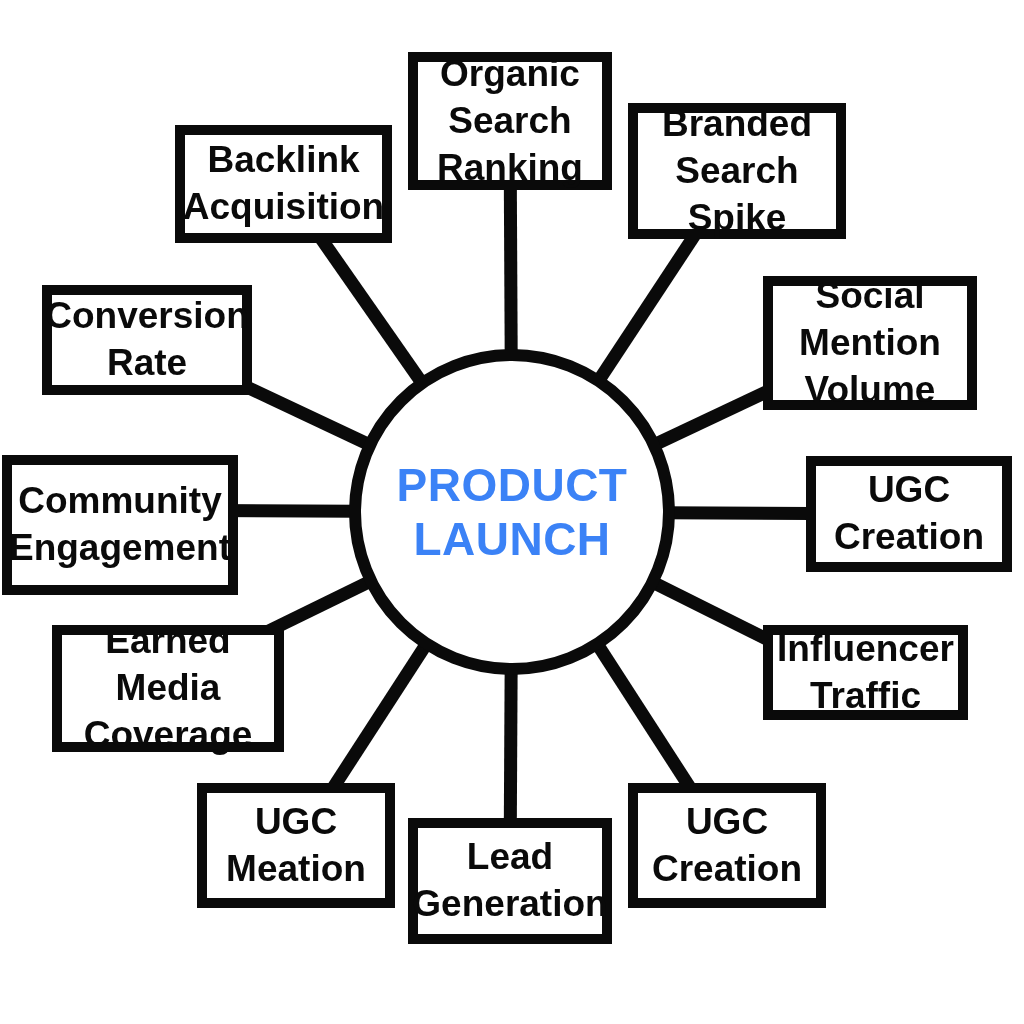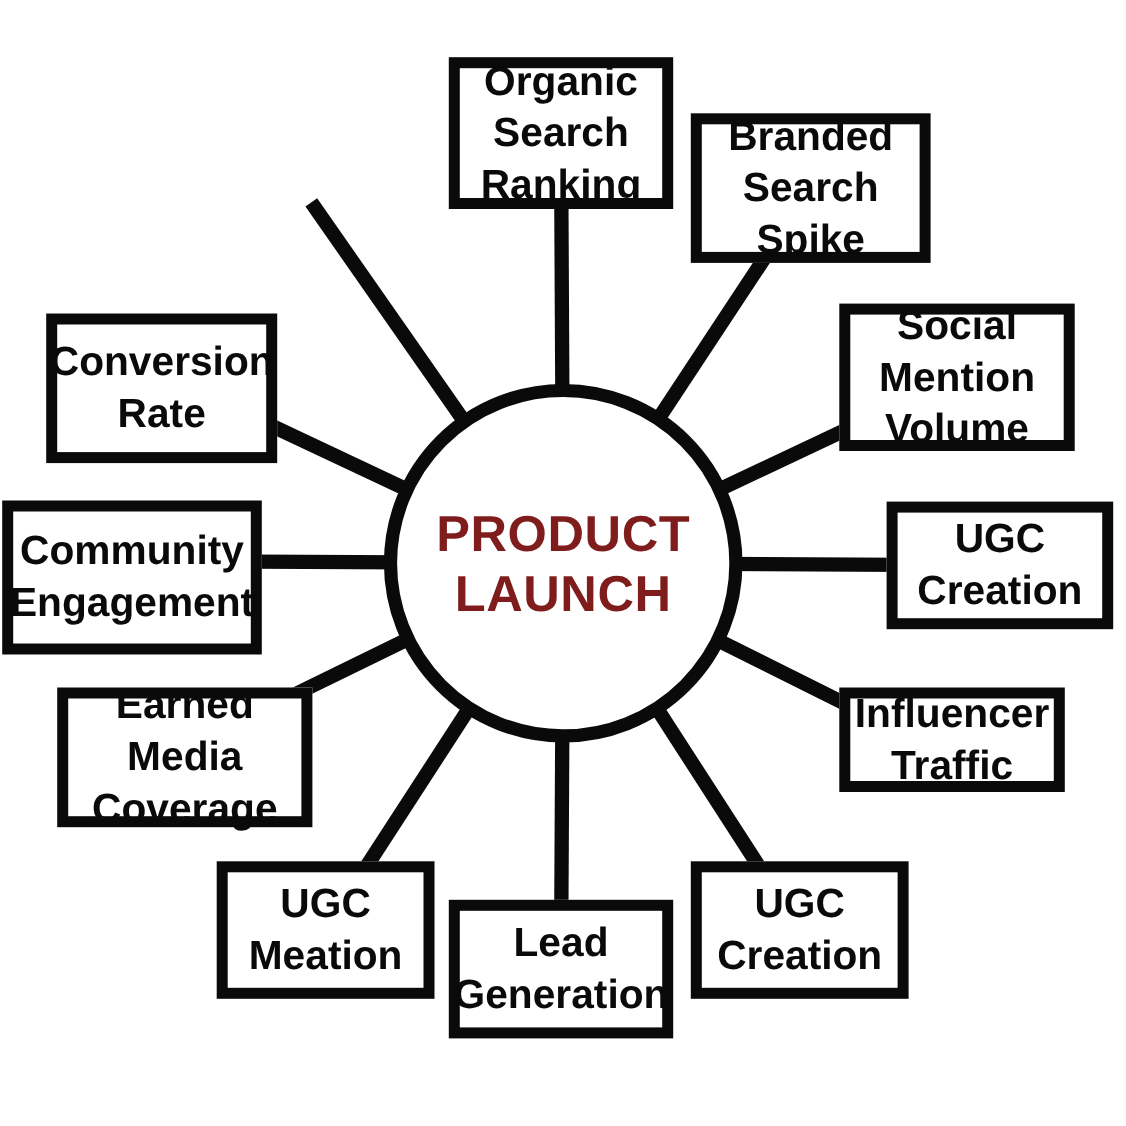--- a/index.html
+++ b/index.html
@@ -120,6 +120,8 @@
   <div class="node" style="left:42px;  top:285px; width:210px; height:136px;">Conversion
 Rate</div>
 
+  <div class="node" style="left:175px; top:125px; width:217px; height:118px;">Backlink
+Acquisition</div>
 
 </div>
 

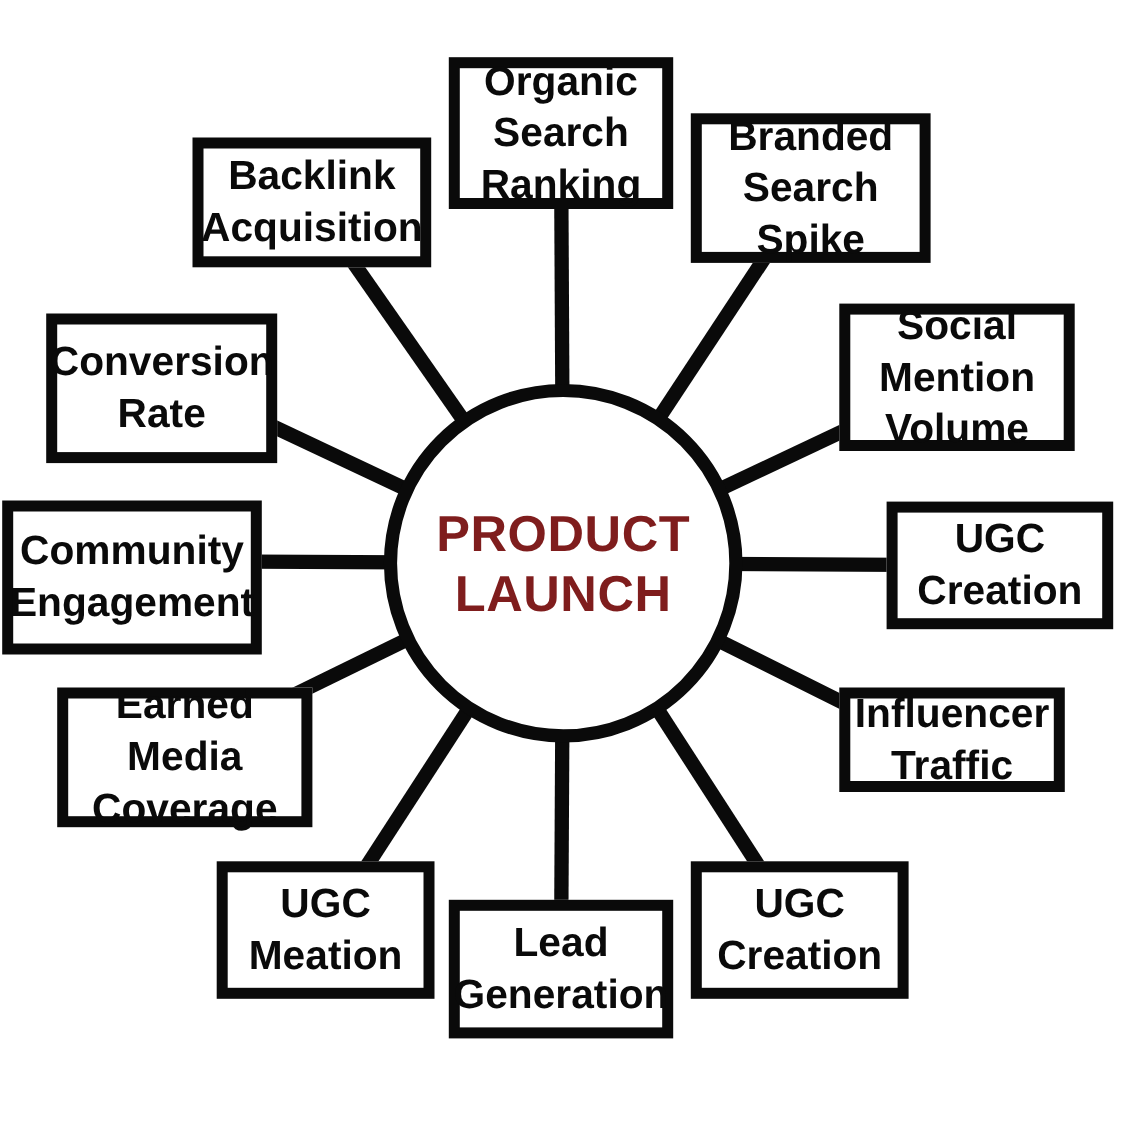--- a/index.html
+++ b/index.html
@@ -117,7 +117,7 @@
   <div class="node" style="left:2px;   top:455px; width:236px; height:140px;">Community
 Engagement</div>
 
-  <div class="node" style="left:42px;  top:285px; width:210px; height:136px;">Conversion
+  <div class="node" style="left:42px;  top:285px; width:210px; height:110px;">Conversion
 Rate</div>
 
   <div class="node" style="left:175px; top:125px; width:217px; height:118px;">Backlink

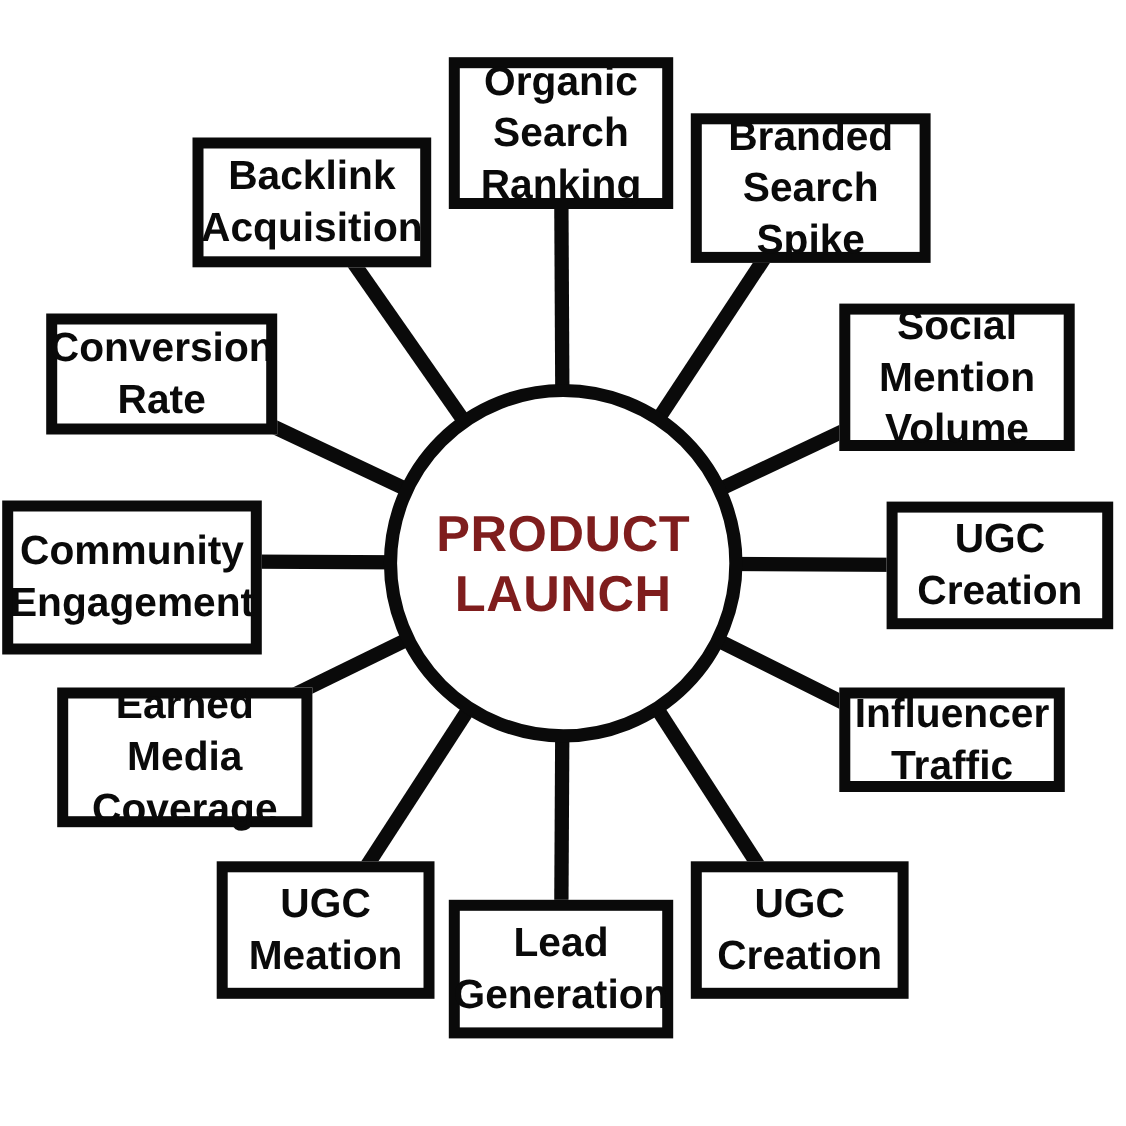--- a/index.html
+++ b/index.html
@@ -48,7 +48,7 @@
     background: #ffffff;
     border: 12px solid #0a0a0a;
     border-radius: 50%;
-    color: #7f1d1d;
+    color: #3b82f6;
     display: flex;
     align-items: center;
     justify-content: center;

